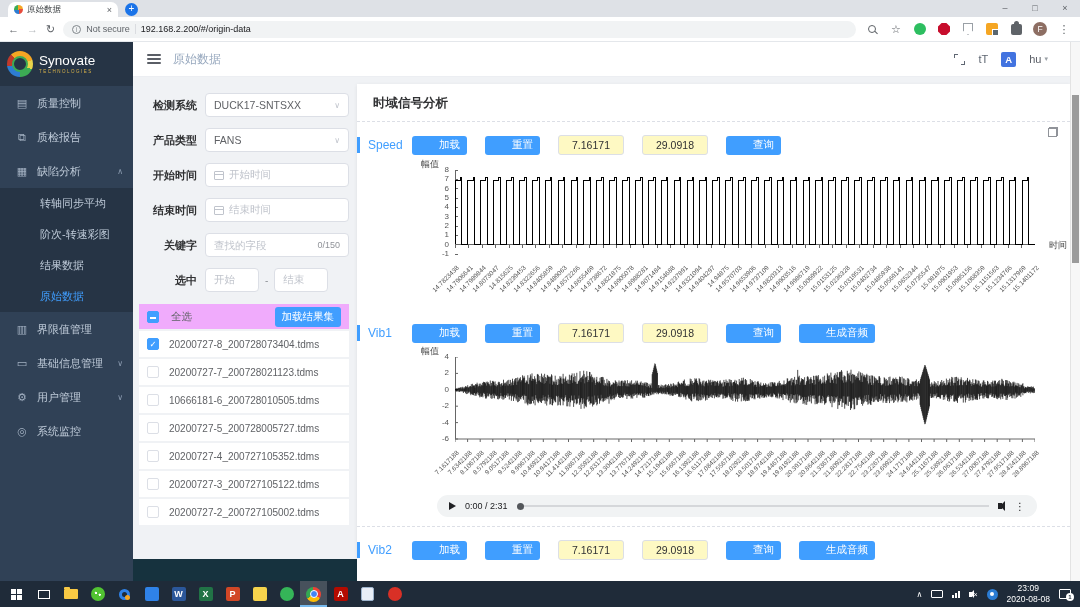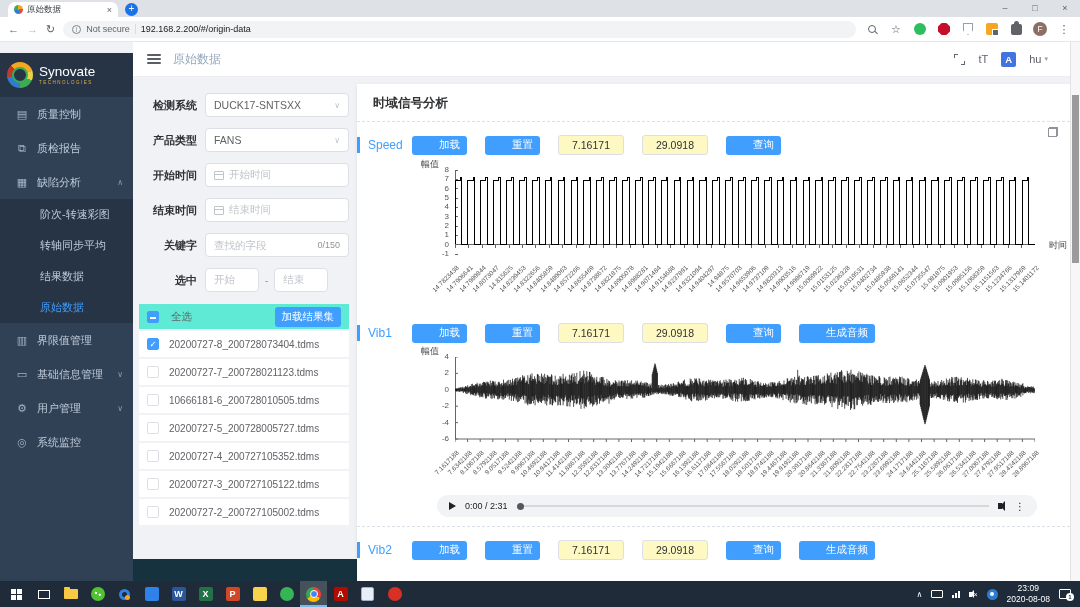--- a/index.html
+++ b/index.html
@@ -41,7 +41,7 @@
   .app { position:absolute; left:0; top:42px; right:0; bottom:26px; display:flex; background:#f0f2f5; overflow:hidden; }
 
   
-  .sidebar { width:133px; flex:none; background:#304156; display:flex; flex-direction:column;margin-top:11px; }
+  .sidebar { width:133px; flex:none; background:#304156; display:flex; flex-direction:column; }
   .logo { height:44px; background:#263445; display:flex; align-items:center; padding:0 7px; gap:6px; flex:none; }
   .logo-circle { width:26px; height:26px; border-radius:50%; background:conic-gradient(#f5a623 0 20%,#e8d44b 20% 32%,#3cab54 32% 50%,#2d7dd2 50% 72%,#c0392b 72% 88%,#f5a623 88% 100%); position:relative; flex:none; }
   .logo-circle::after { content:''; position:absolute; inset:5px; border-radius:50%; background:#263445; border:2px solid #3cab54; }

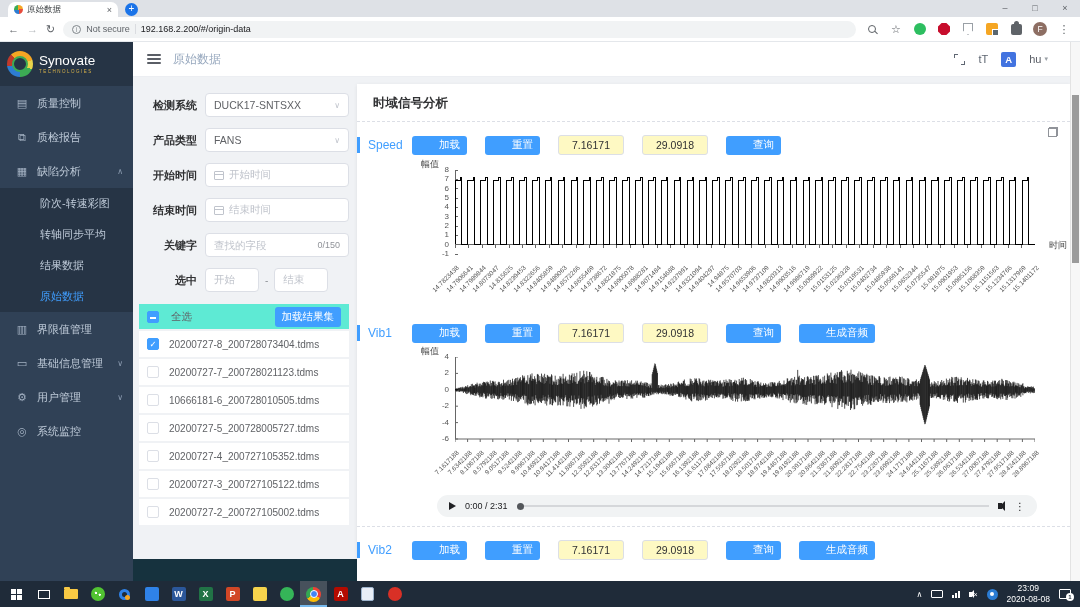--- a/index.html
+++ b/index.html
@@ -242,8 +242,8 @@
             <span class="mi-chev">∧</span>
           </div>
           <div class="submenu">
+            <div class="smi">转轴同步平均</div>
             <div class="smi">阶次-转速彩图</div>
-            <div class="smi">转轴同步平均</div>
             <div class="smi">结果数据</div>
             <div class="smi active">原始数据</div>
           </div>

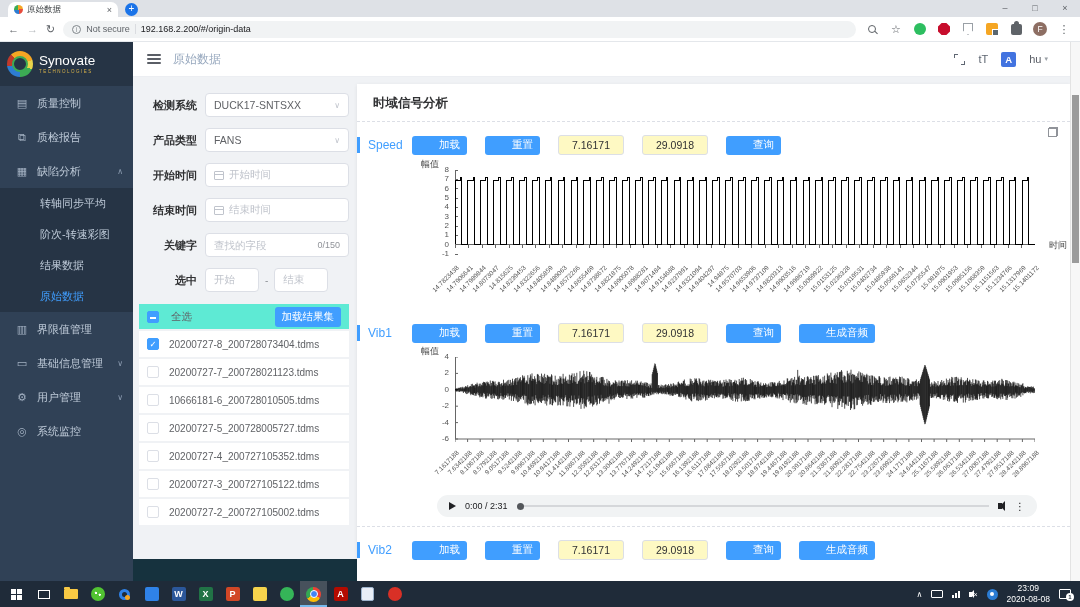--- a/index.html
+++ b/index.html
@@ -89,7 +89,7 @@
   .sep { margin:0 6px; color:#909399; font-size:10px; }
 
   .file-list { margin:12px 8px 0 6px; }
-  .fl-head { height:25px; background:#5eead4; display:flex; align-items:center; padding:0 8px; }
+  .fl-head { height:25px; background:#f0abfc; display:flex; align-items:center; padding:0 8px; }
   .fl-head .lbl { font-size:10.5px; color:#606266; margin-left:12px; }
   .btn { background:#409EFF; color:#fff; border:none; border-radius:3px; font-size:10.5px; height:20px; padding:0 7px; font-family:inherit; display:inline-flex; align-items:center; cursor:pointer; white-space:nowrap; }
   .fl-head .btn { margin-left:auto; }

